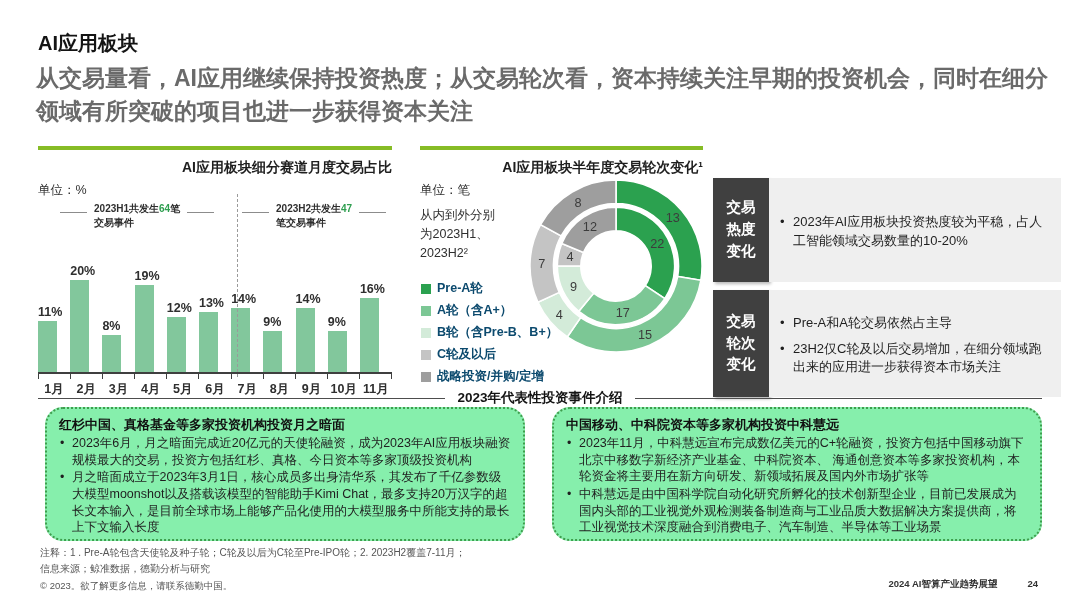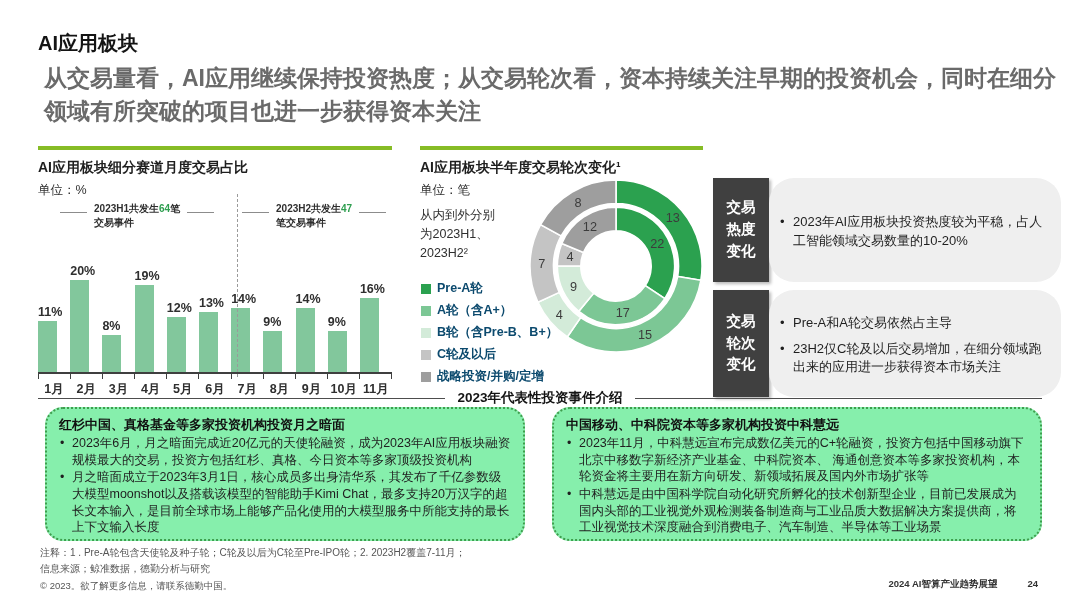--- a/index.html
+++ b/index.html
@@ -9,7 +9,7 @@
   }
   
   .page-title{position:absolute;left:38px;top:30px;font-size:20px;font-weight:bold;color:#141414;}
-  .page-subtitle{position:absolute;left:44px;top:62px;width:1012px;font-size:23px;font-weight:bold;color:#6a6a6a;line-height:1.42;}
+  .page-subtitle{position:absolute;left:36px;top:62px;width:1012px;font-size:23px;font-weight:bold;color:#6a6a6a;line-height:1.42;}
   
   .left-panel{position:absolute;left:38px;top:146px;width:354px;}
   .accent-bar{height:4px;background:#86BC25;}

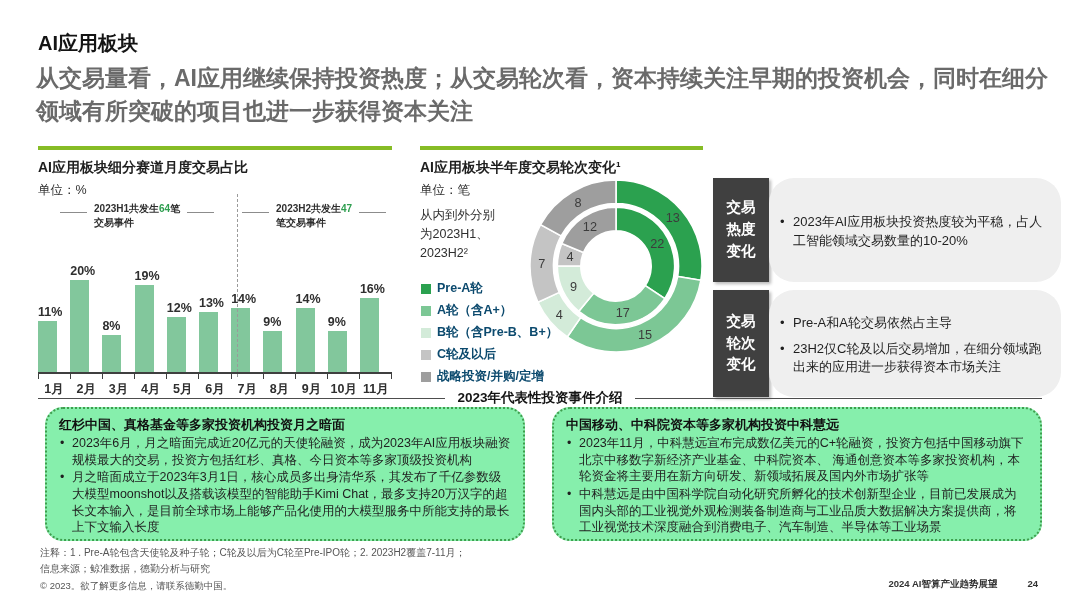--- a/index.html
+++ b/index.html
@@ -13,7 +13,7 @@
   
   .left-panel{position:absolute;left:38px;top:146px;width:354px;}
   .accent-bar{height:4px;background:#86BC25;}
-  .chart-title{font-size:14px;font-weight:bold;color:#1f1f1f;margin-top:9px;}
+  .chart-title{font-size:14px;font-weight:bold;color:#1f1f1f;margin-top:9px;text-align:right;}
   .chart-unit{font-size:12.5px;color:#2f2f2f;margin-top:5px;}
   .annotations{display:flex;margin-top:3px;height:46px;}
   .ann-half{display:flex;justify-content:center;gap:7px;}

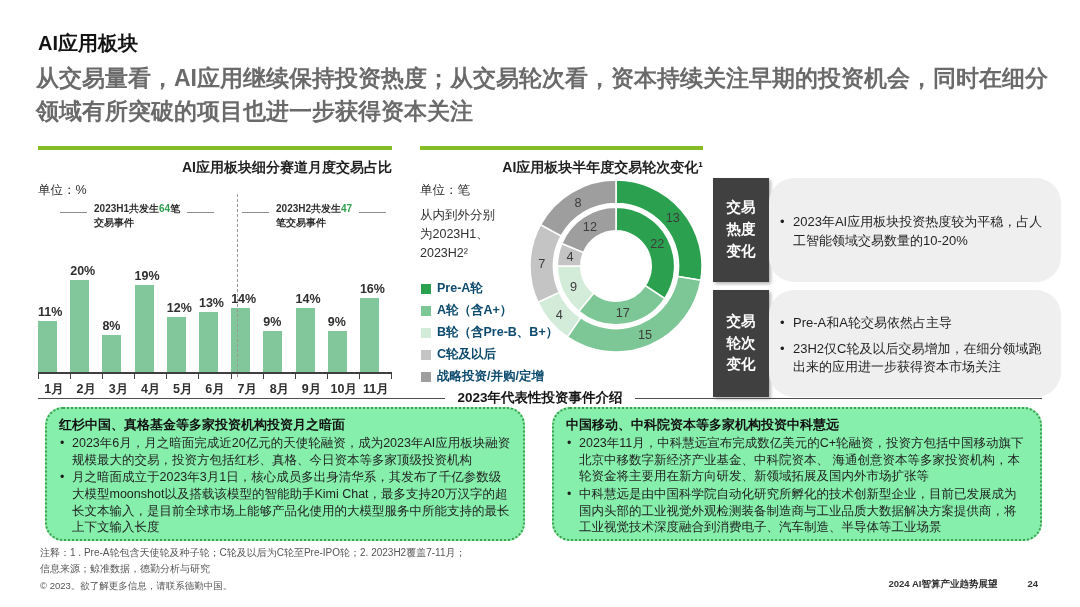--- a/index.html
+++ b/index.html
@@ -45,7 +45,7 @@
   .insight-label{width:56px;background:#404040;color:#fff;font-weight:bold;font-size:14.5px;
     display:flex;align-items:center;justify-content:center;text-align:center;line-height:1.5;
     white-space:pre-line;box-shadow:2px 2px 3px rgba(0,0,0,0.28);}
-  .insight-content{flex:1;background:#EFEFEF;padding:12px 14px 8px 10px;display:flex;flex-direction:column;justify-content:center;border-radius:25px;}
+  .insight-content{flex:1;background:#EFEFEF;padding:12px 14px 8px 10px;display:flex;flex-direction:column;justify-content:center;}
   ul.bullets{list-style:none;margin:0;padding:0;}
   ul.bullets li{position:relative;padding-left:14px;font-size:13px;line-height:1.45;color:#1f1f1f;margin-bottom:7px;}
   ul.bullets li:last-child{margin-bottom:0;}

